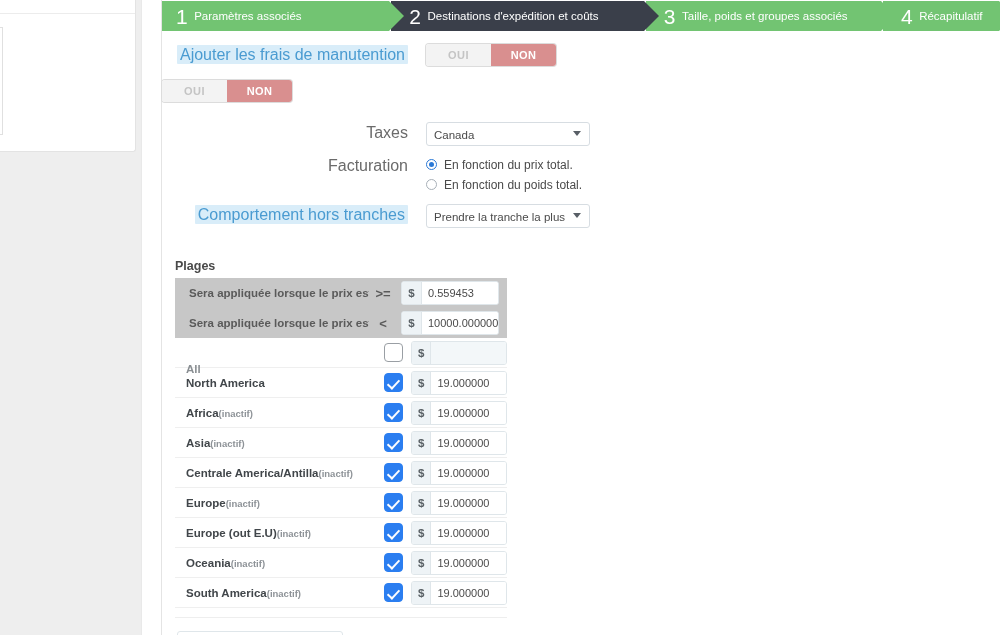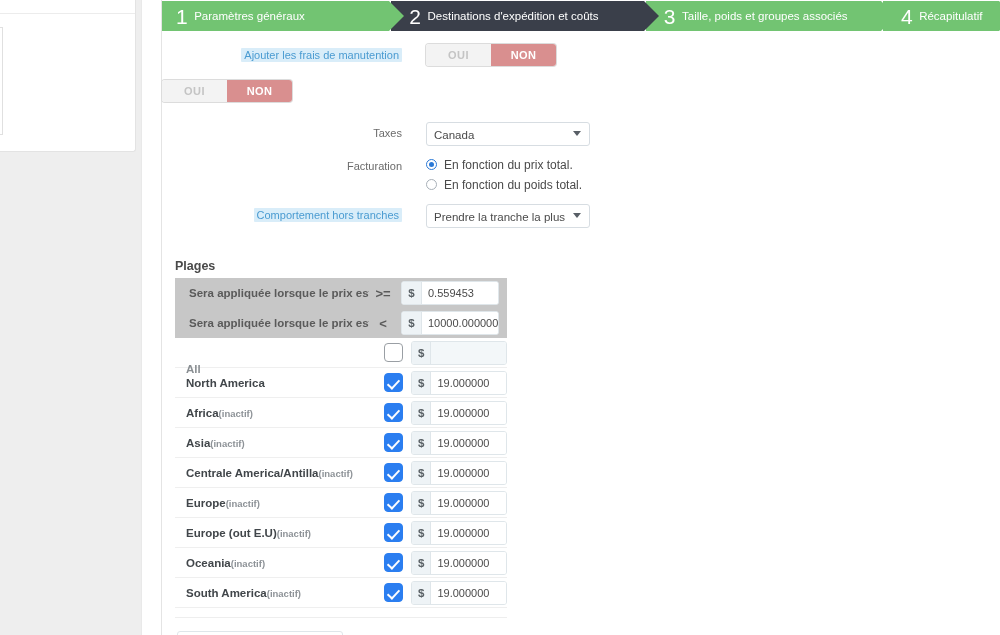--- a/index.html
+++ b/index.html
@@ -235,7 +235,7 @@
     <div class="steps">
       <div class="step s1">
         <span class="step-num">1</span>
-        <span class="step-lbl">Paramètres généraux</span>
+        <span class="step-lbl">Paramètres associés</span>
       </div>
       <div class="step s2">
         <span class="step-num">2</span>

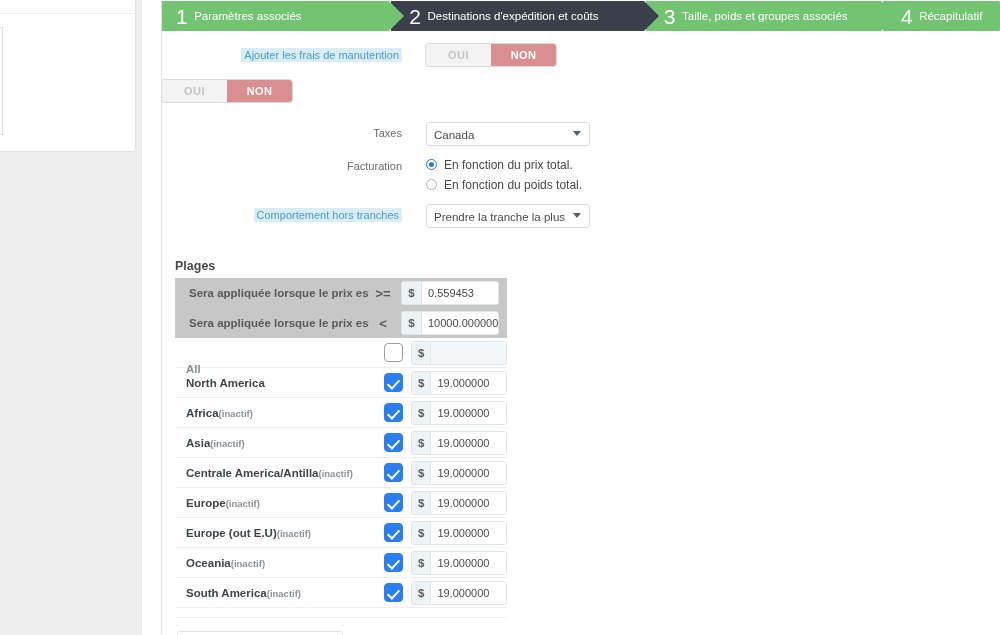--- a/index.html
+++ b/index.html
@@ -96,8 +96,8 @@
   .form { position: absolute; left: 0; top: 44px; width: 100%; }
   .frow { display: flex; align-items: flex-start; margin-bottom: 0px; height: 36px; }
   .flabel {
-    width: 264px; text-align: right; padding-right: 24px;
-    font-size: 11px; color: #6b6b6b; line-height: 22px; white-space: nowrap;
+    width: 264px; text-align: right; padding-right: 18px;
+    font-size: 16px; color: #6b6b6b; line-height: 22px; white-space: nowrap;
   }
   .flabel .hl {
     background: #d9edf9; color: #4a9bd1; padding: 1px 3px; border-radius: 1px;

